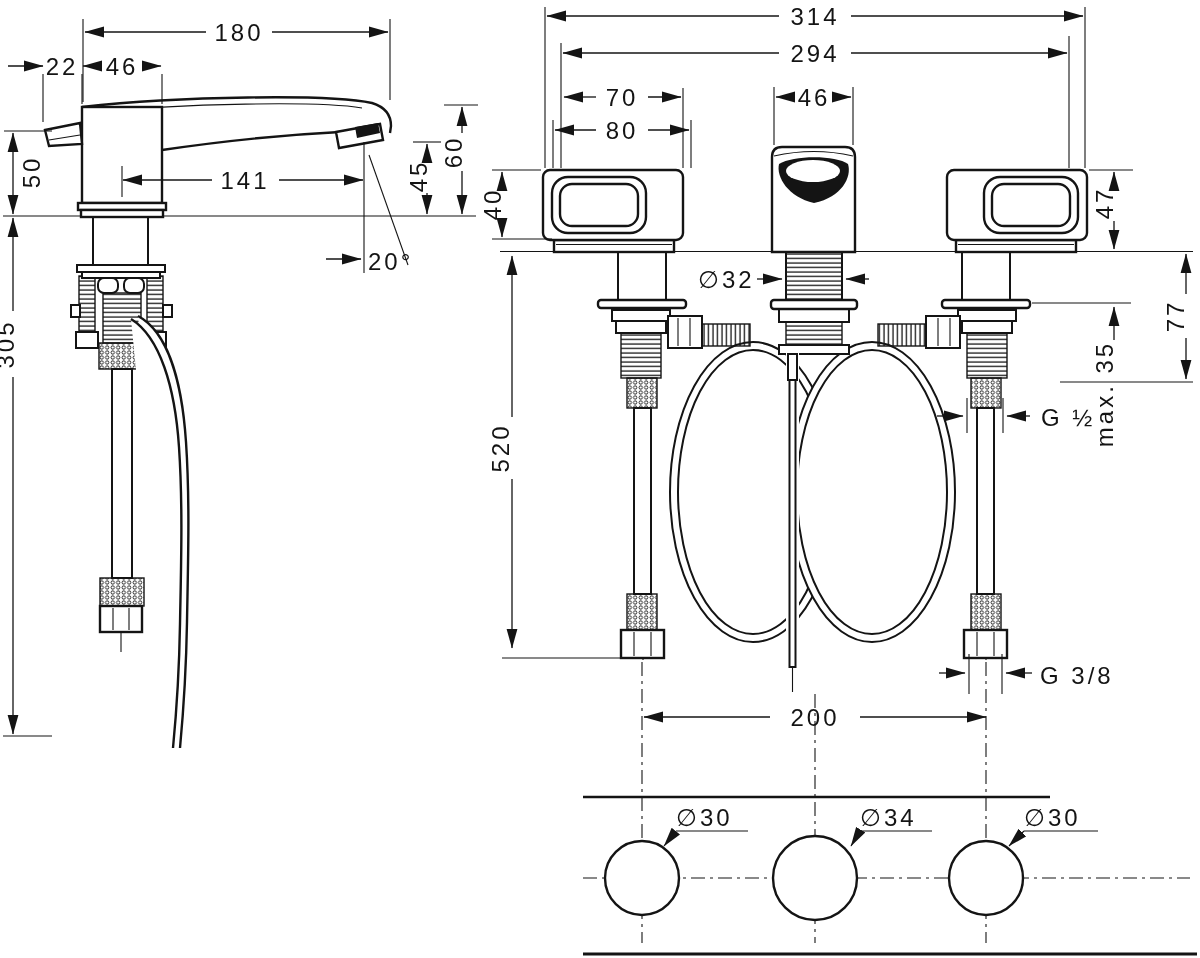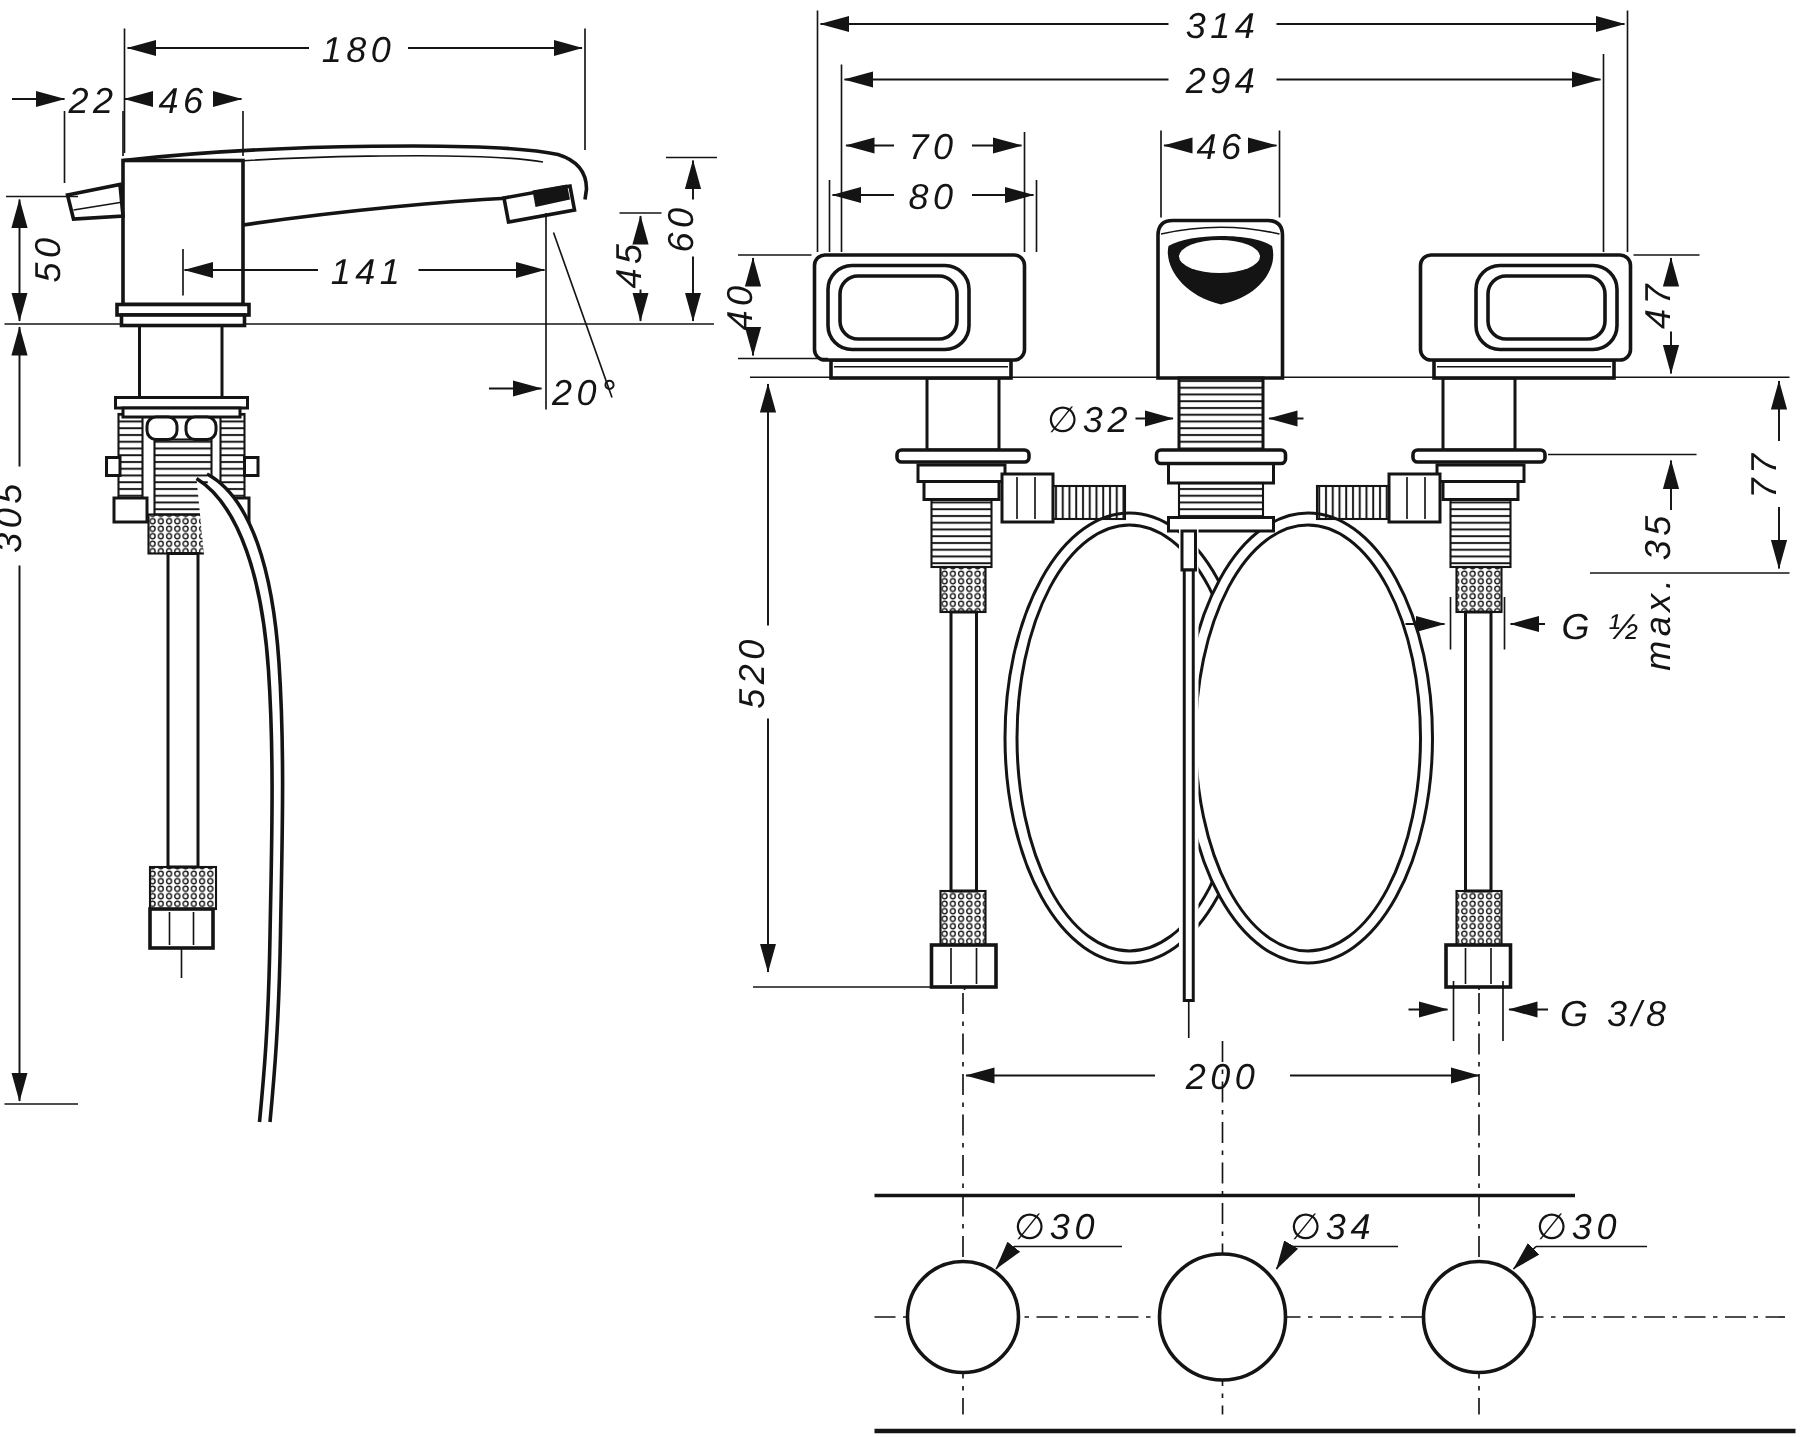--- a/index.html
+++ b/index.html
@@ -3,7 +3,7 @@
 <meta charset="utf-8">
 <style>
   html,body{margin:0;padding:0;background:#ffffff;}
-  .stage{position:relative;width:1200px;height:958px;background:#fff;overflow:hidden;font-style:italic;}
+  .stage{position:relative;width:1200px;height:958px;background:#fff;overflow:hidden;}
   svg{display:block;}
   text{font-family:"Liberation Sans","DejaVu Sans",sans-serif;fill:#141414;font-size:24px;letter-spacing:3px;}
   .ln{stroke:#141414;stroke-width:1.3;fill:none;}

